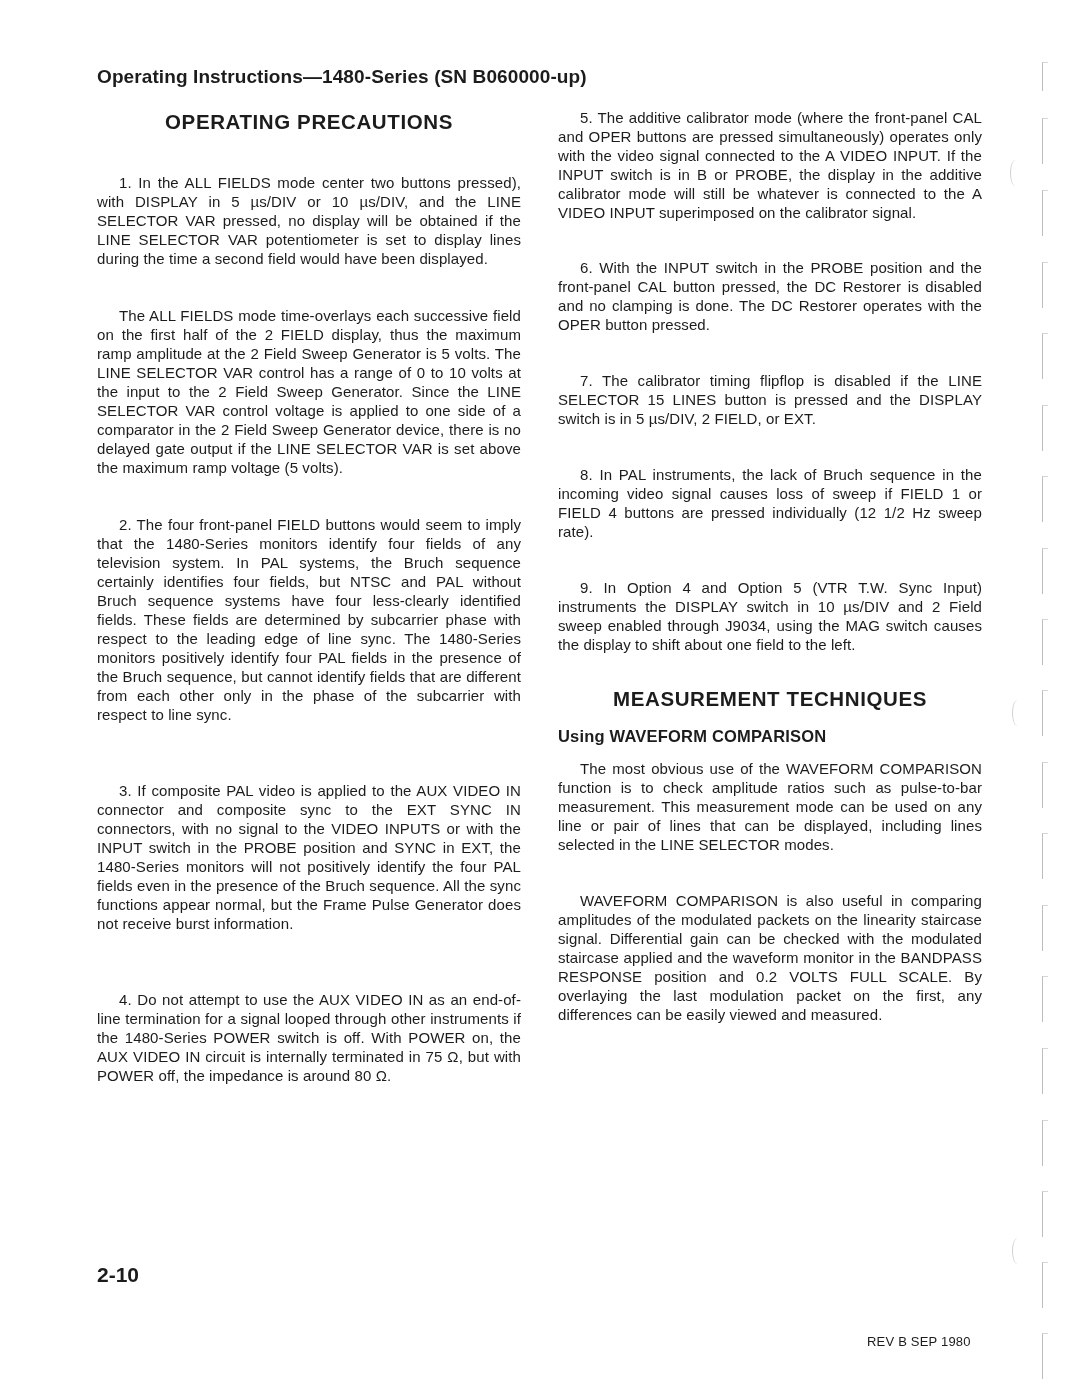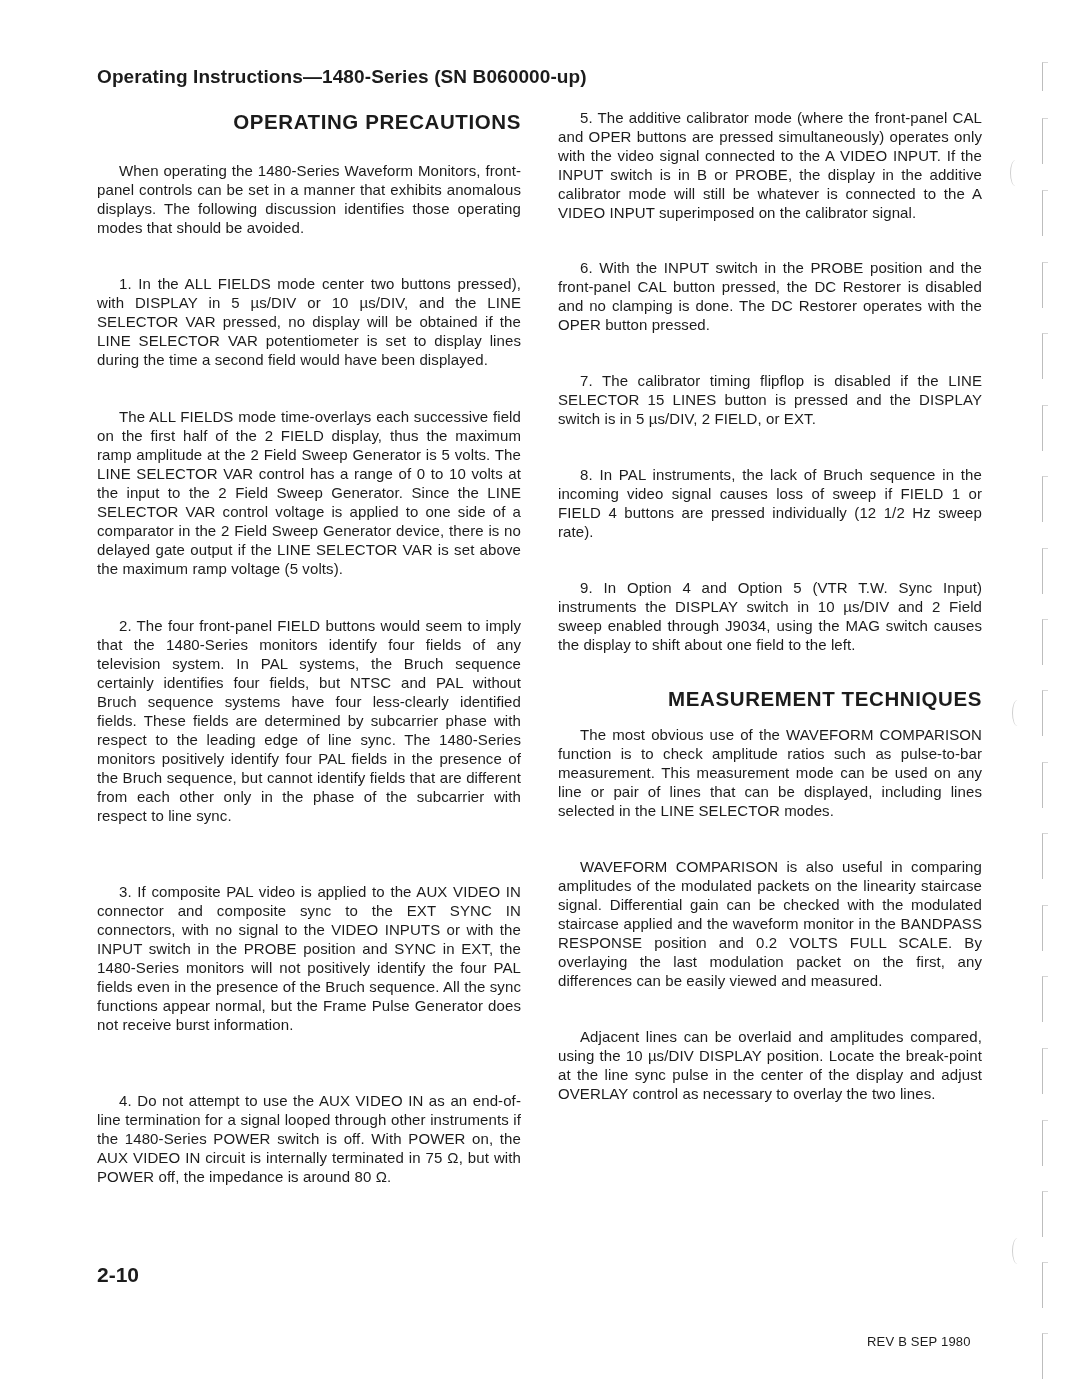--- a/index.html
+++ b/index.html
@@ -32,7 +32,7 @@
     .section-title {
       font-size: 20.5px;
       font-weight: bold;
-      text-align: right;
+      text-align: center;
       letter-spacing: 0.6px;
       margin: 0;
       line-height: 28px;

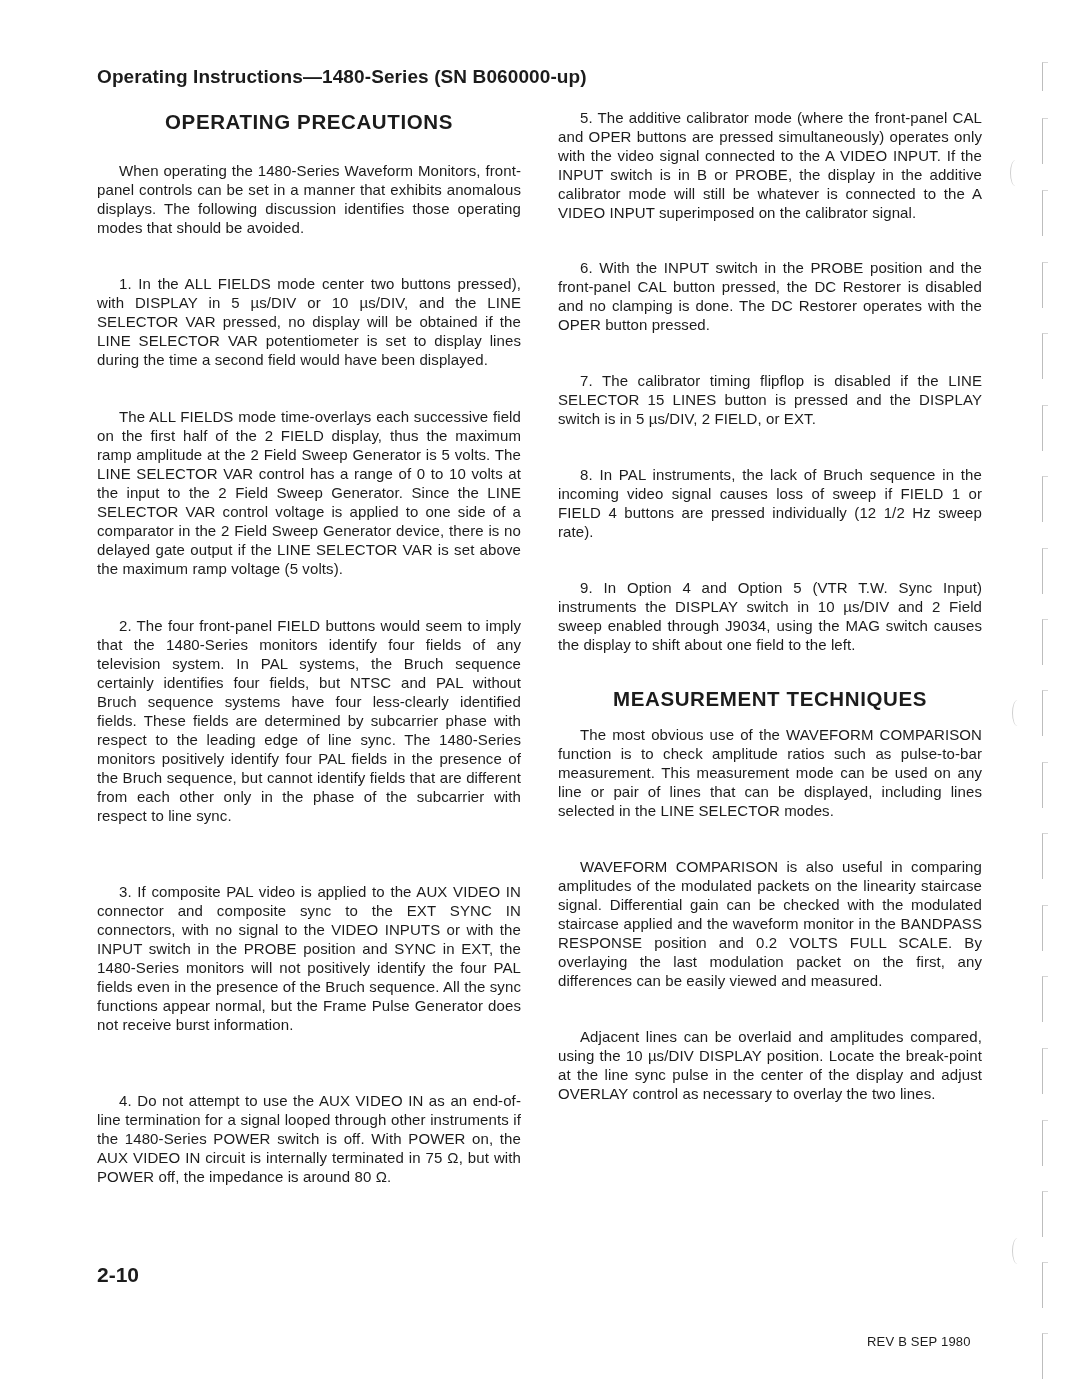--- a/index.html
+++ b/index.html
@@ -89,7 +89,6 @@
 <div class="col col-left">
   <h2 class="section-title" style="margin-top:0;">OPERATING PRECAUTIONS</h2>
 
-  <p class="para" style="margin-top:25px;">When operating the 1480-Series Waveform Monitors, front-panel controls can be set in a manner that exhibits anomalous displays. The following discussion identifies those operating modes that should be avoided.</p>
 
   <p class="para" style="margin-top:37px;">1. In the ALL FIELDS mode center two buttons pressed), with DISPLAY in 5 µs/DIV or 10 µs/DIV, and the LINE SELECTOR VAR pressed, no display will be obtained if the LINE SELECTOR VAR potentiometer is set to display lines during the time a second field would have been displayed.</p>
 

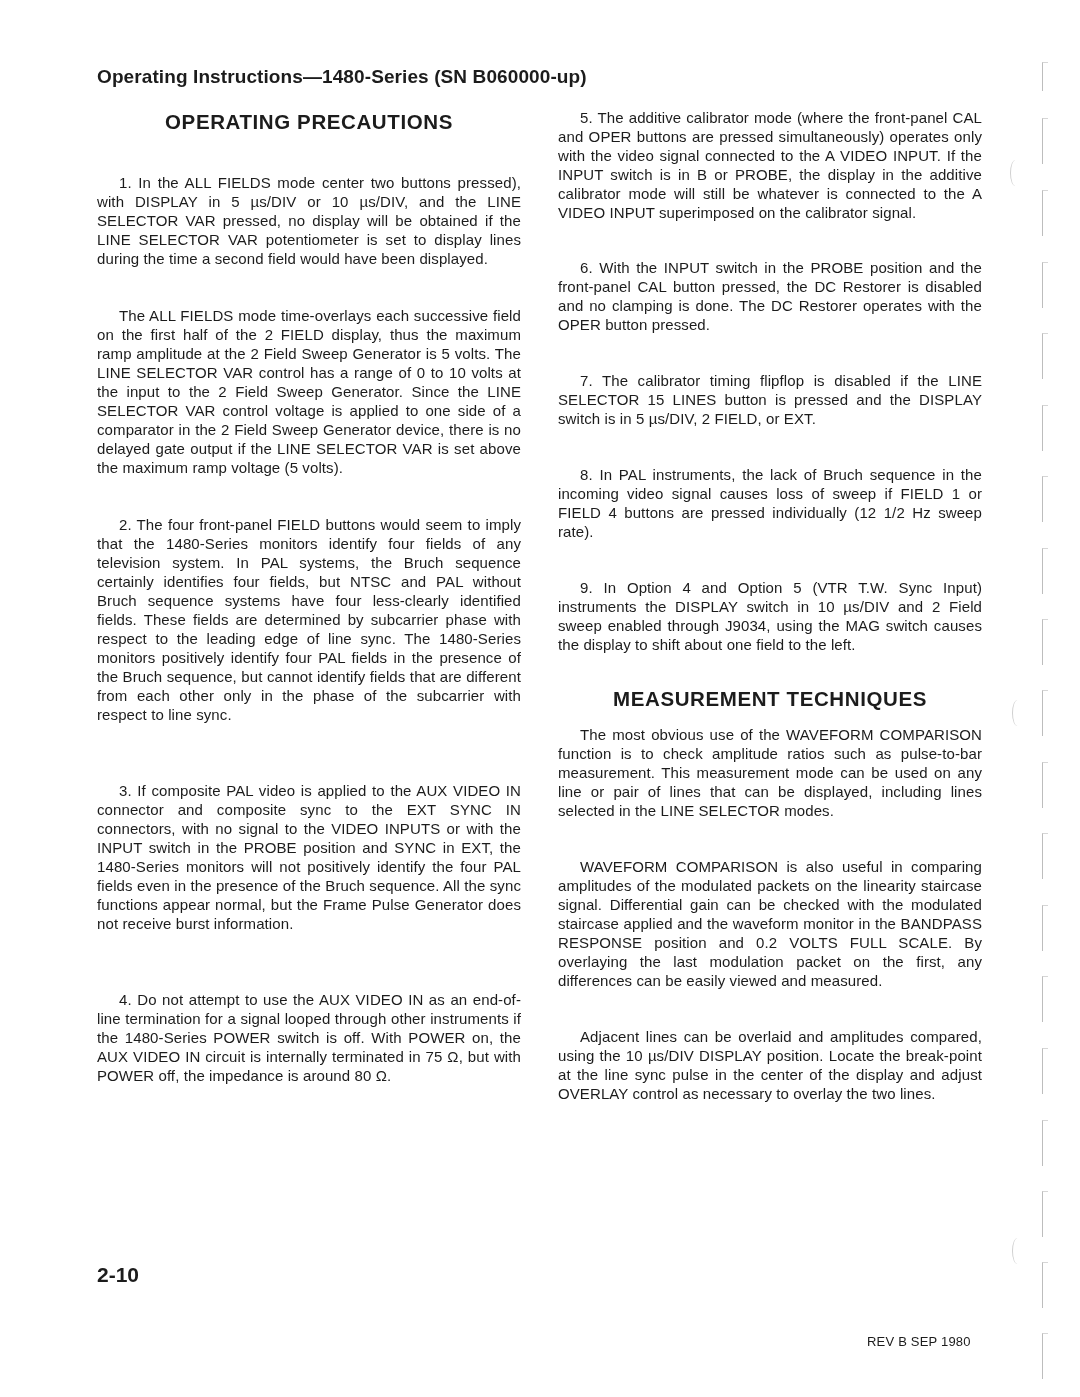--- a/index.html
+++ b/index.html
@@ -115,6 +115,7 @@
 
   <h2 class="section-title" style="margin-top:31px;">MEASUREMENT TECHNIQUES</h2>
 
+  <h3 class="sub-title" style="margin-top:12px;">Using WAVEFORM COMPARISON</h3>
 
   <p class="para" style="margin-top:12px;">The most obvious use of the WAVEFORM COMPARISON function is to check amplitude ratios such as pulse-to-bar measurement. This measurement mode can be used on any line or pair of lines that can be displayed, including lines selected in the LINE SELECTOR modes.</p>
 

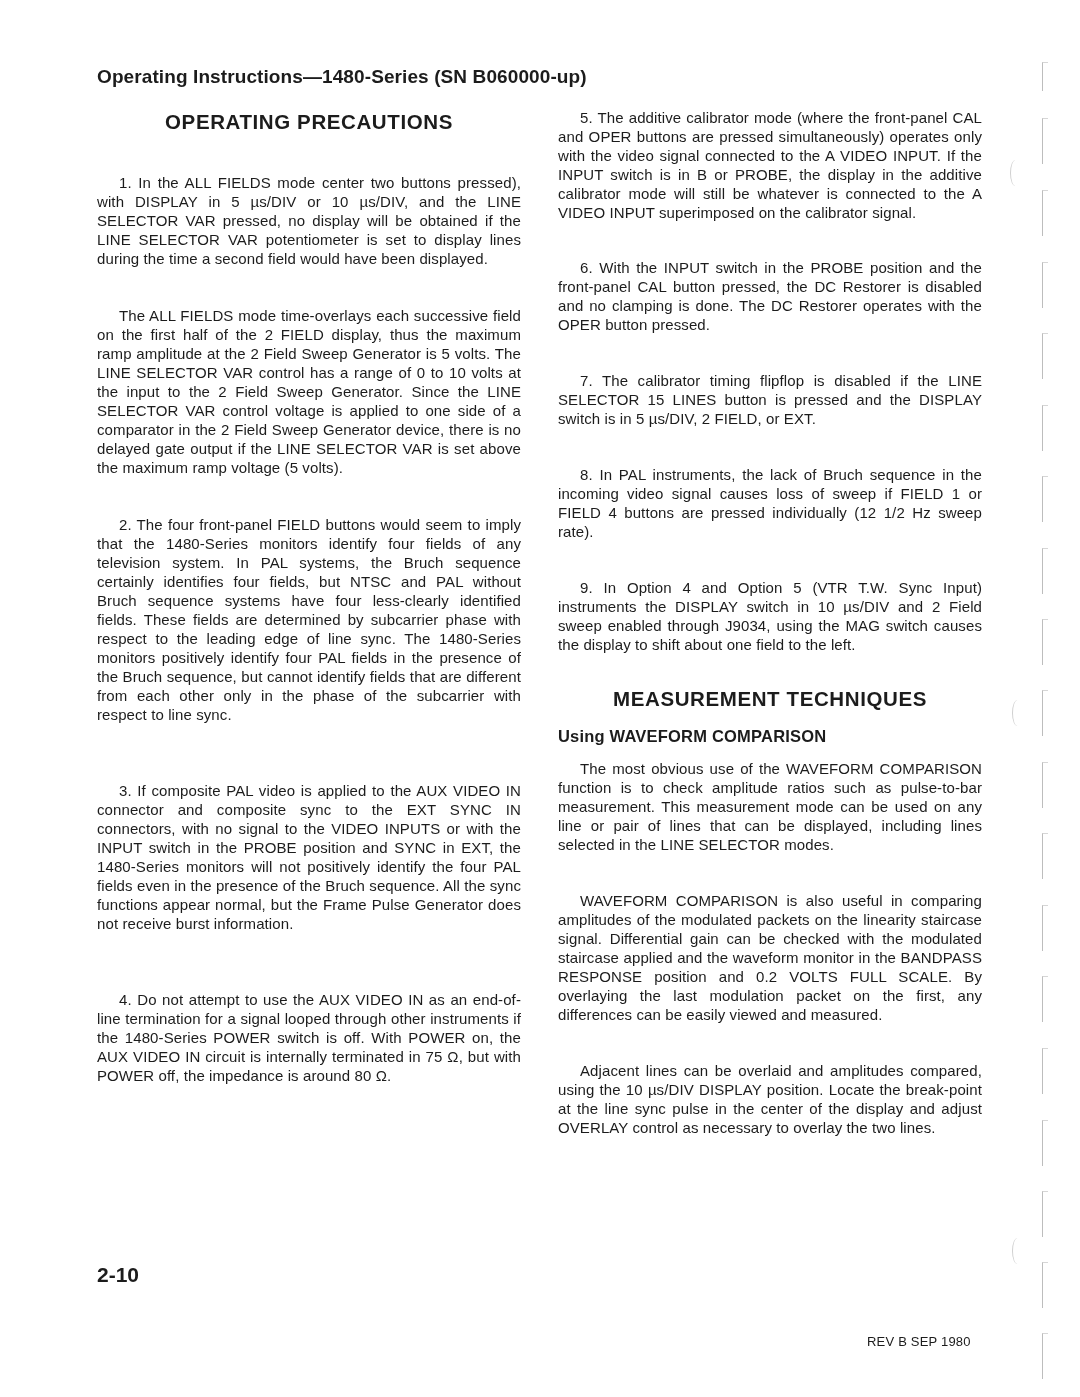--- a/index.html
+++ b/index.html
@@ -121,7 +121,6 @@
 
   <p class="para" style="margin-top:37px;">WAVEFORM COMPARISON is also useful in comparing amplitudes of the modulated packets on the linearity staircase signal. Differential gain can be checked with the modulated staircase applied and the waveform monitor in the BANDPASS RESPONSE position and 0.2 VOLTS FULL SCALE. By overlaying the last modulation packet on the first, any differences can be easily viewed and measured.</p>
 
-  <p class="para" style="margin-top:37px;">Adjacent lines can be overlaid and amplitudes compared, using the 10 µs/DIV DISPLAY position. Locate the break-point at the line sync pulse in the center of the display and adjust OVERLAY control as necessary to overlay the two lines.</p>
 </div>
 
 <div class="footer-page">2-10</div>

